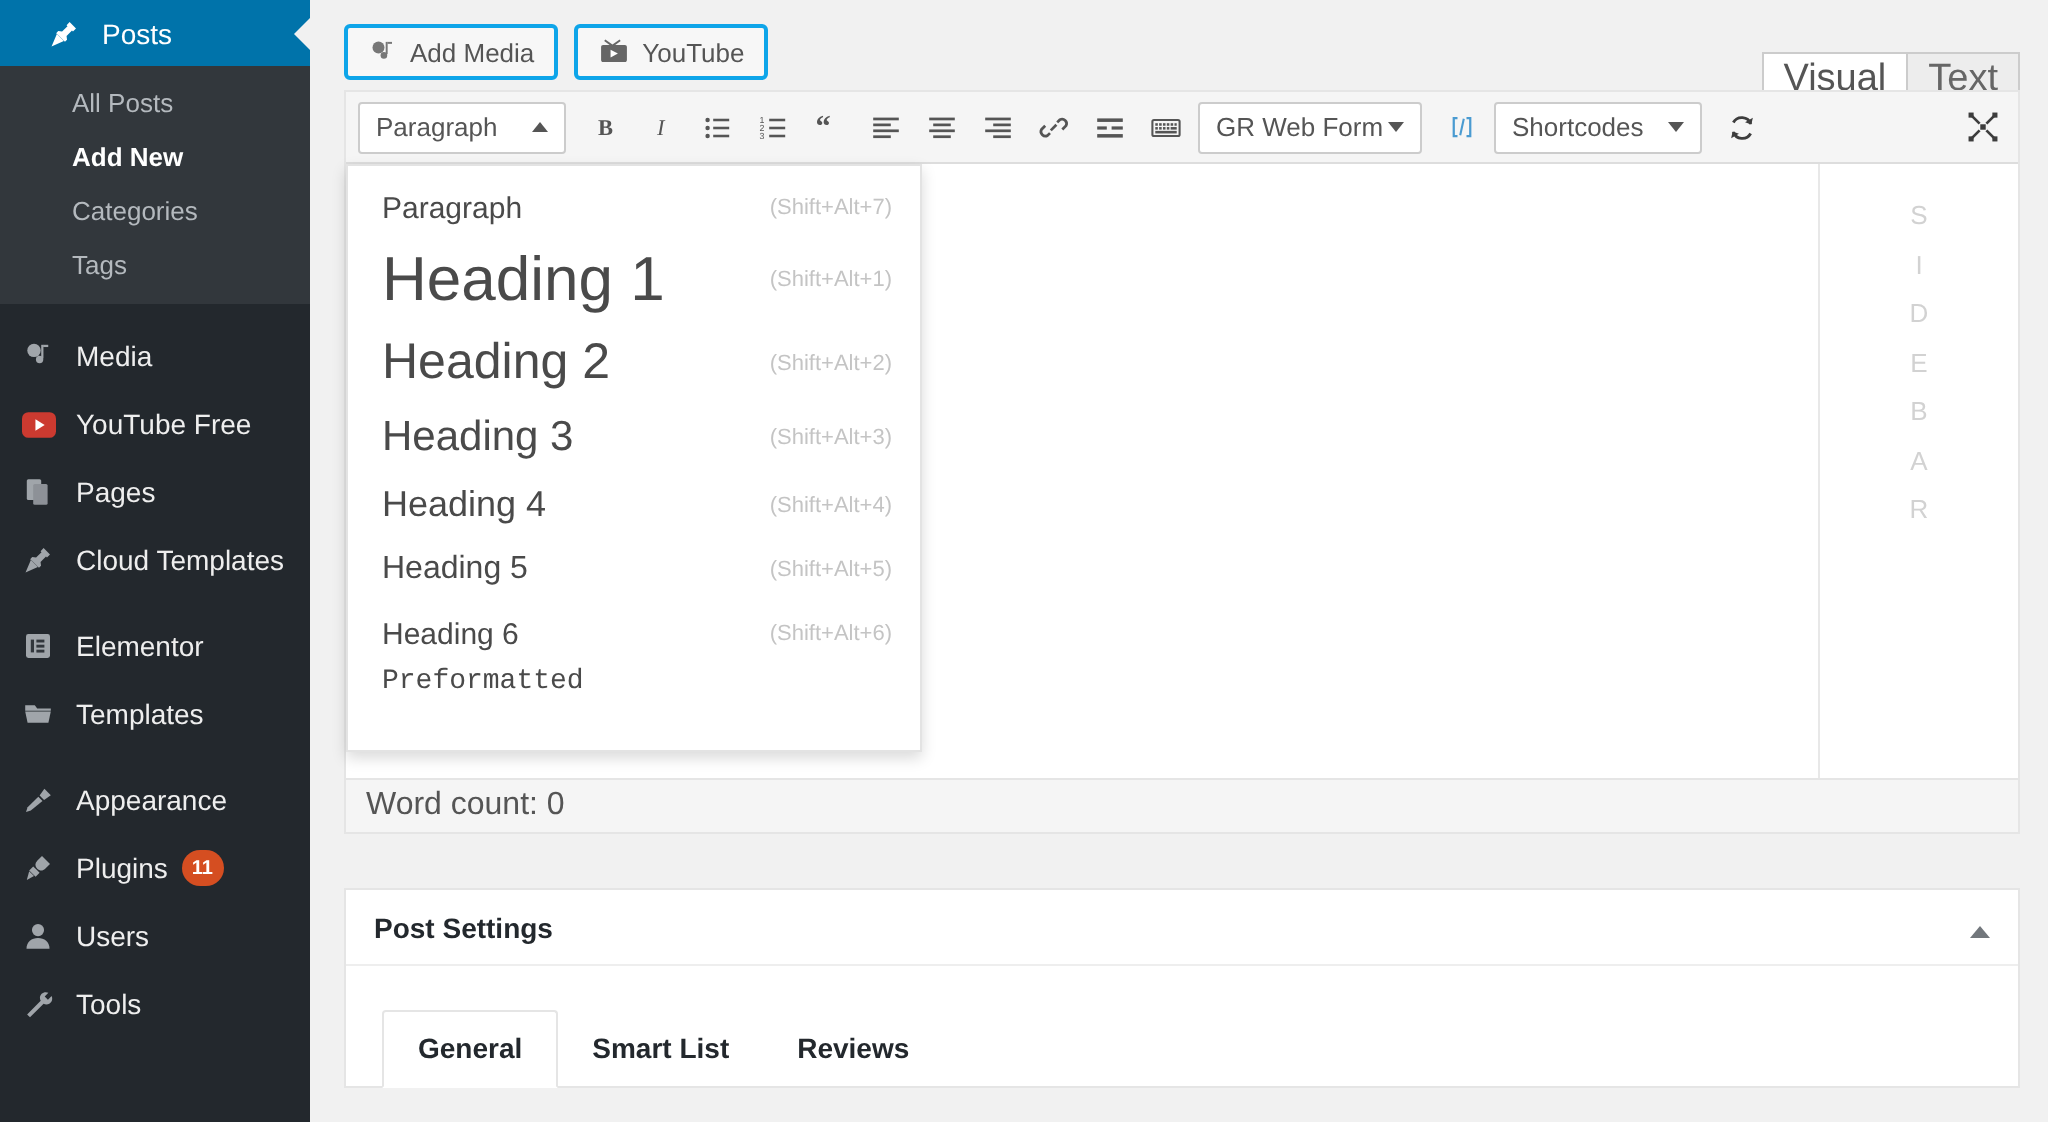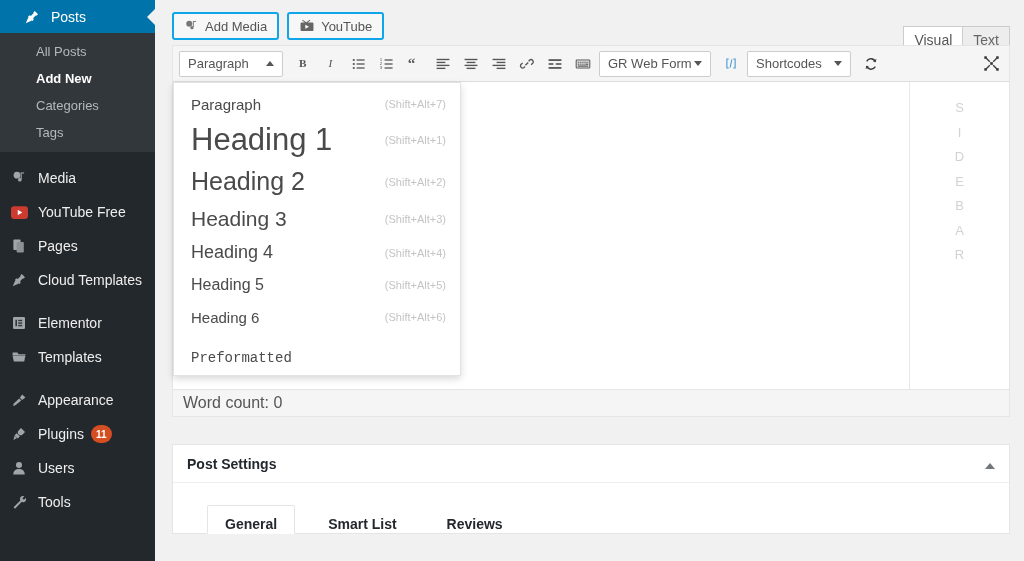--- a/index.html
+++ b/index.html
@@ -112,7 +112,7 @@
     display: flex; align-items: flex-end;
   }
   .vt-tab {
-    font-size: 14px;
+    font-size: 19px;
     padding: 6px 10px 7px 10px;
     border: 1px solid #ccc;
     background: #ededed;

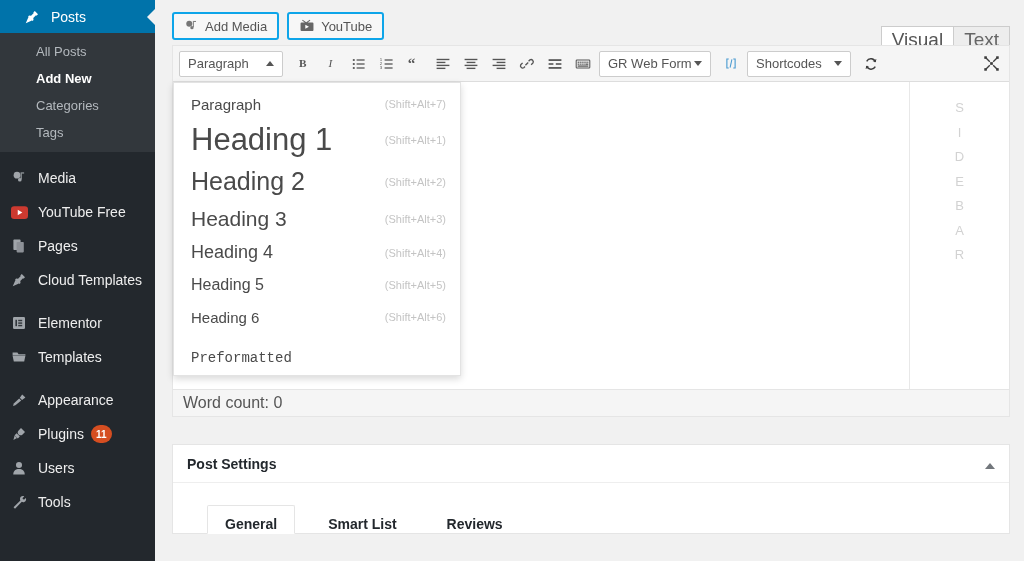--- a/index.html
+++ b/index.html
@@ -217,7 +217,7 @@
   .fmt-h5 .fmt-label { font-size: 16px; }
   .fmt-h6     { height: 32px; align-items: center; }
   .fmt-h6 .fmt-label { font-size: 15px; }
-  .fmt-pre    { height: 33px; align-items: flex-end; }
+  .fmt-pre    { height: 33px; align-items: flex-start; }
   .fmt-pre .fmt-label { font-size: 14px; font-family: "Liberation Mono", monospace; }
 
   

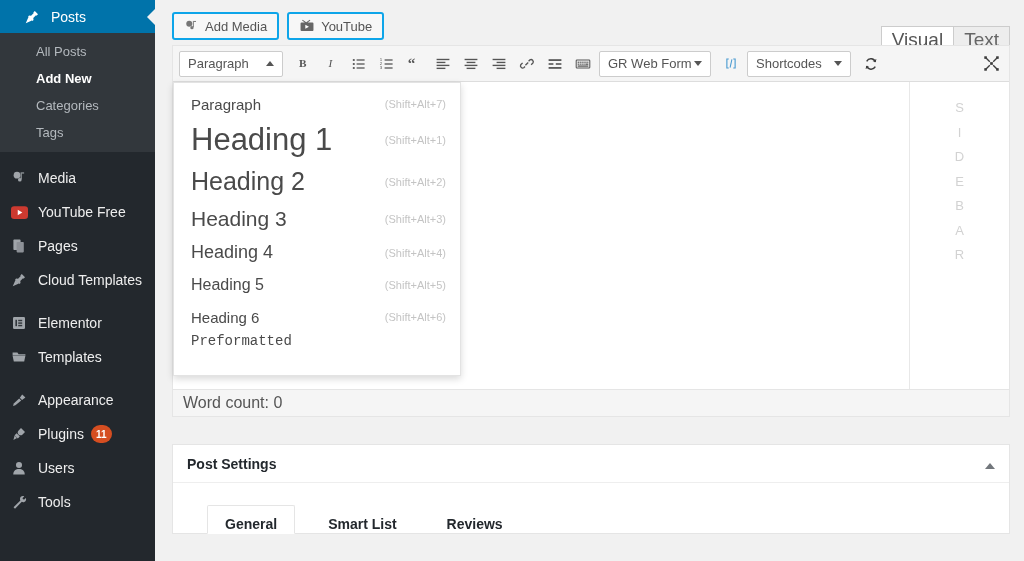--- a/index.html
+++ b/index.html
@@ -245,10 +245,9 @@
   .ptabs { display: flex; align-items: flex-end; padding-left: 18px; }
   .ptab {
     font-size: 14px; color: #23282d;
-    padding: 10px 17px 1px 17px;
+    padding: 10px 17px 11px 17px;
     cursor: pointer; font-weight: bold;
     line-height: 16px;
-    margin-left: 16px;
   }
   .ptab.active {
     background: #fff;

